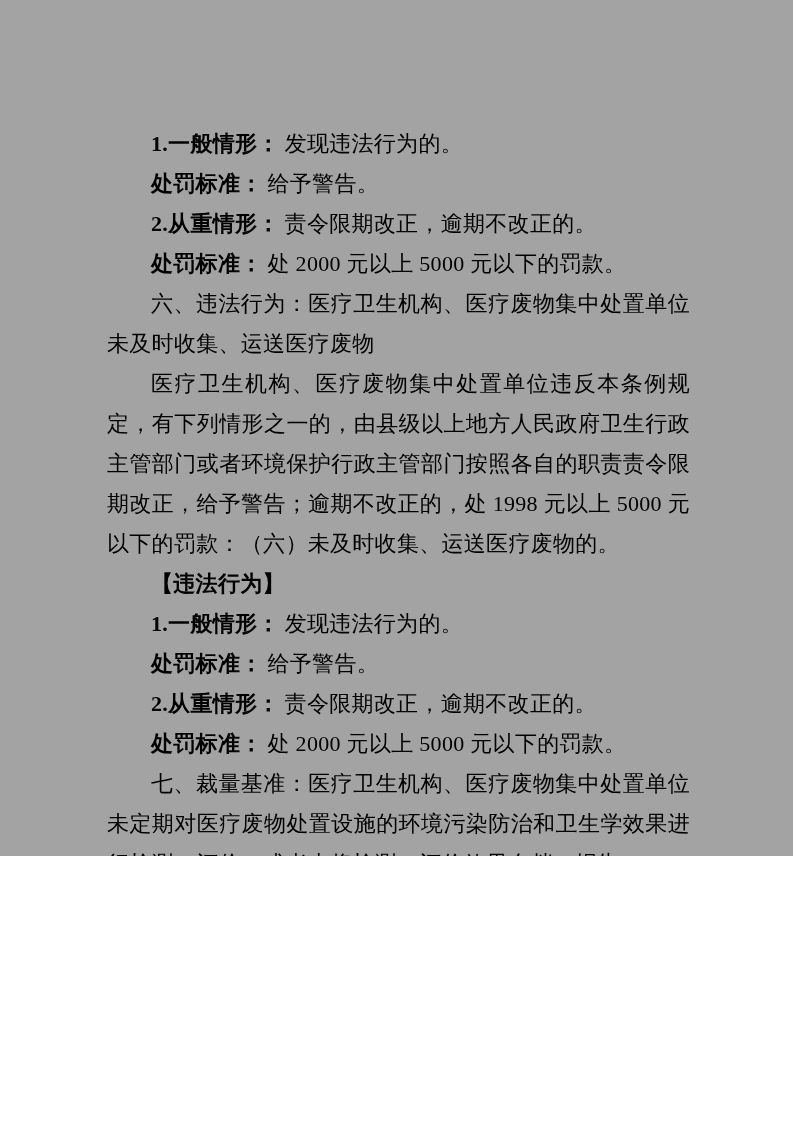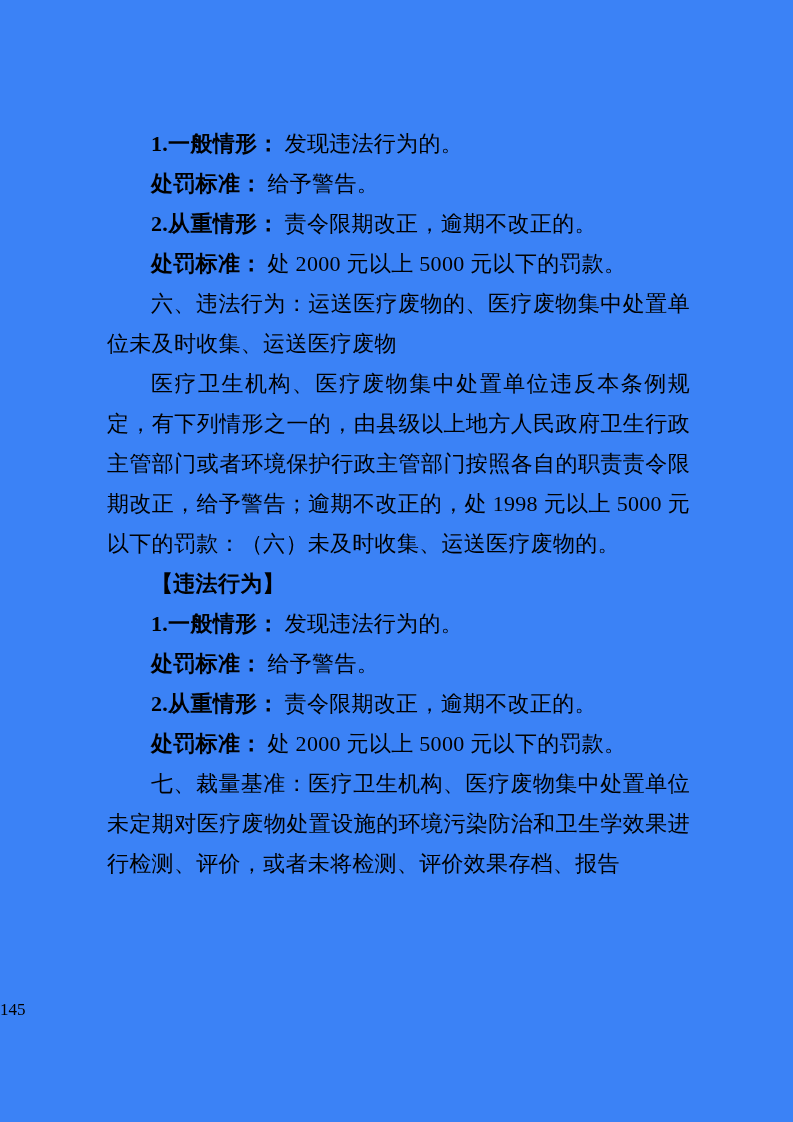--- a/index.html
+++ b/index.html
@@ -10,8 +10,8 @@
   .page {
     position: relative;
     width: 793px;
-    height: 1122px;
-    background: #3b82f6;
+    height: 856px;
+    background: #a3a3a3;
     color: #000000;
     font-family: "Liberation Serif", "DejaVu Serif", serif;
     overflow: hidden;

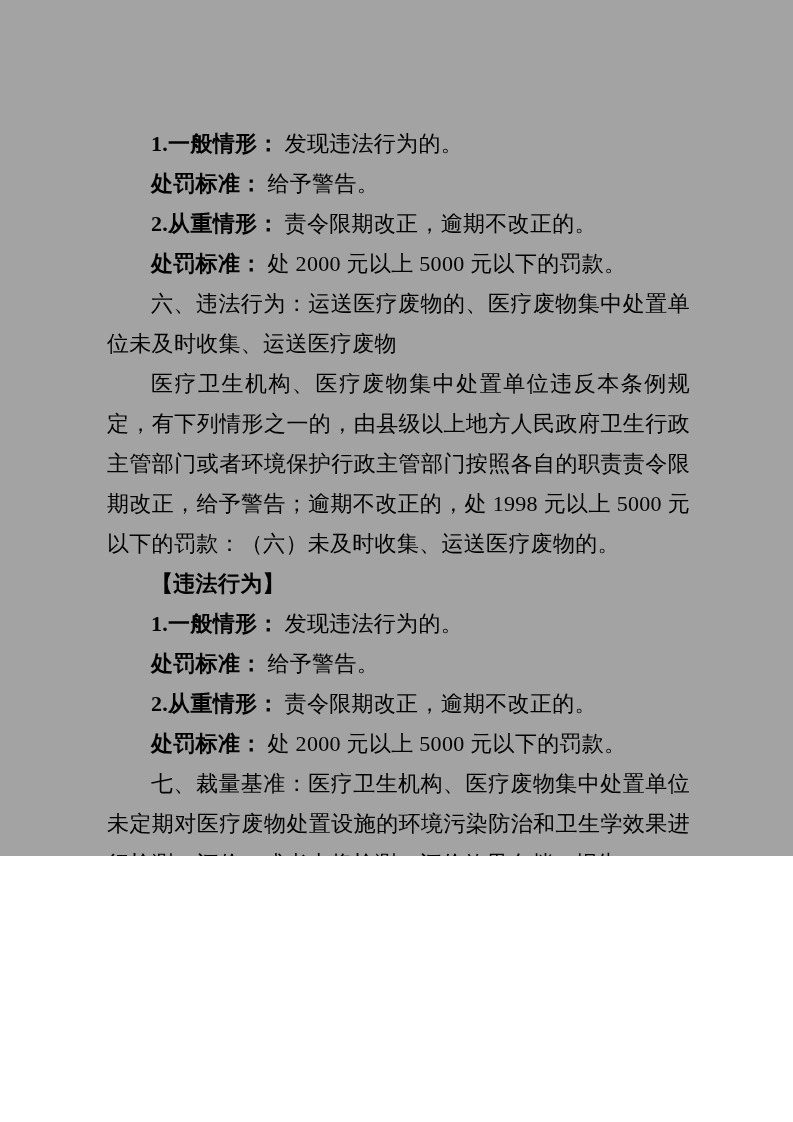--- a/index.html
+++ b/index.html
@@ -65,7 +65,7 @@
 
     <p class="para"><span class="bold">处罚标准：</span><span class="after-label">处 2000 元以上 5000 元以下的罚款。</span></p>
 
-    <p class="para">六、违法行为：运送医疗废物的、医疗废物集中处置单位未及时收集、运送医疗废物</p>
+    <p class="para">六、违法行为：医疗卫生机构、医疗废物集中处置单位未及时收集、运送医疗废物</p>
 
 
     <p class="para">医疗卫生机构、医疗废物集中处置单位违反本条例规定，有下列情形之一的，由县级以上地方人民政府卫生行政主管部门或者环境保护行政主管部门按照各自的职责责令限期改正，给予警告；逾期不改正的，处 1998 元以上 5000 元以下的罚款：（六）未及时收集、运送医疗废物的。</p>

